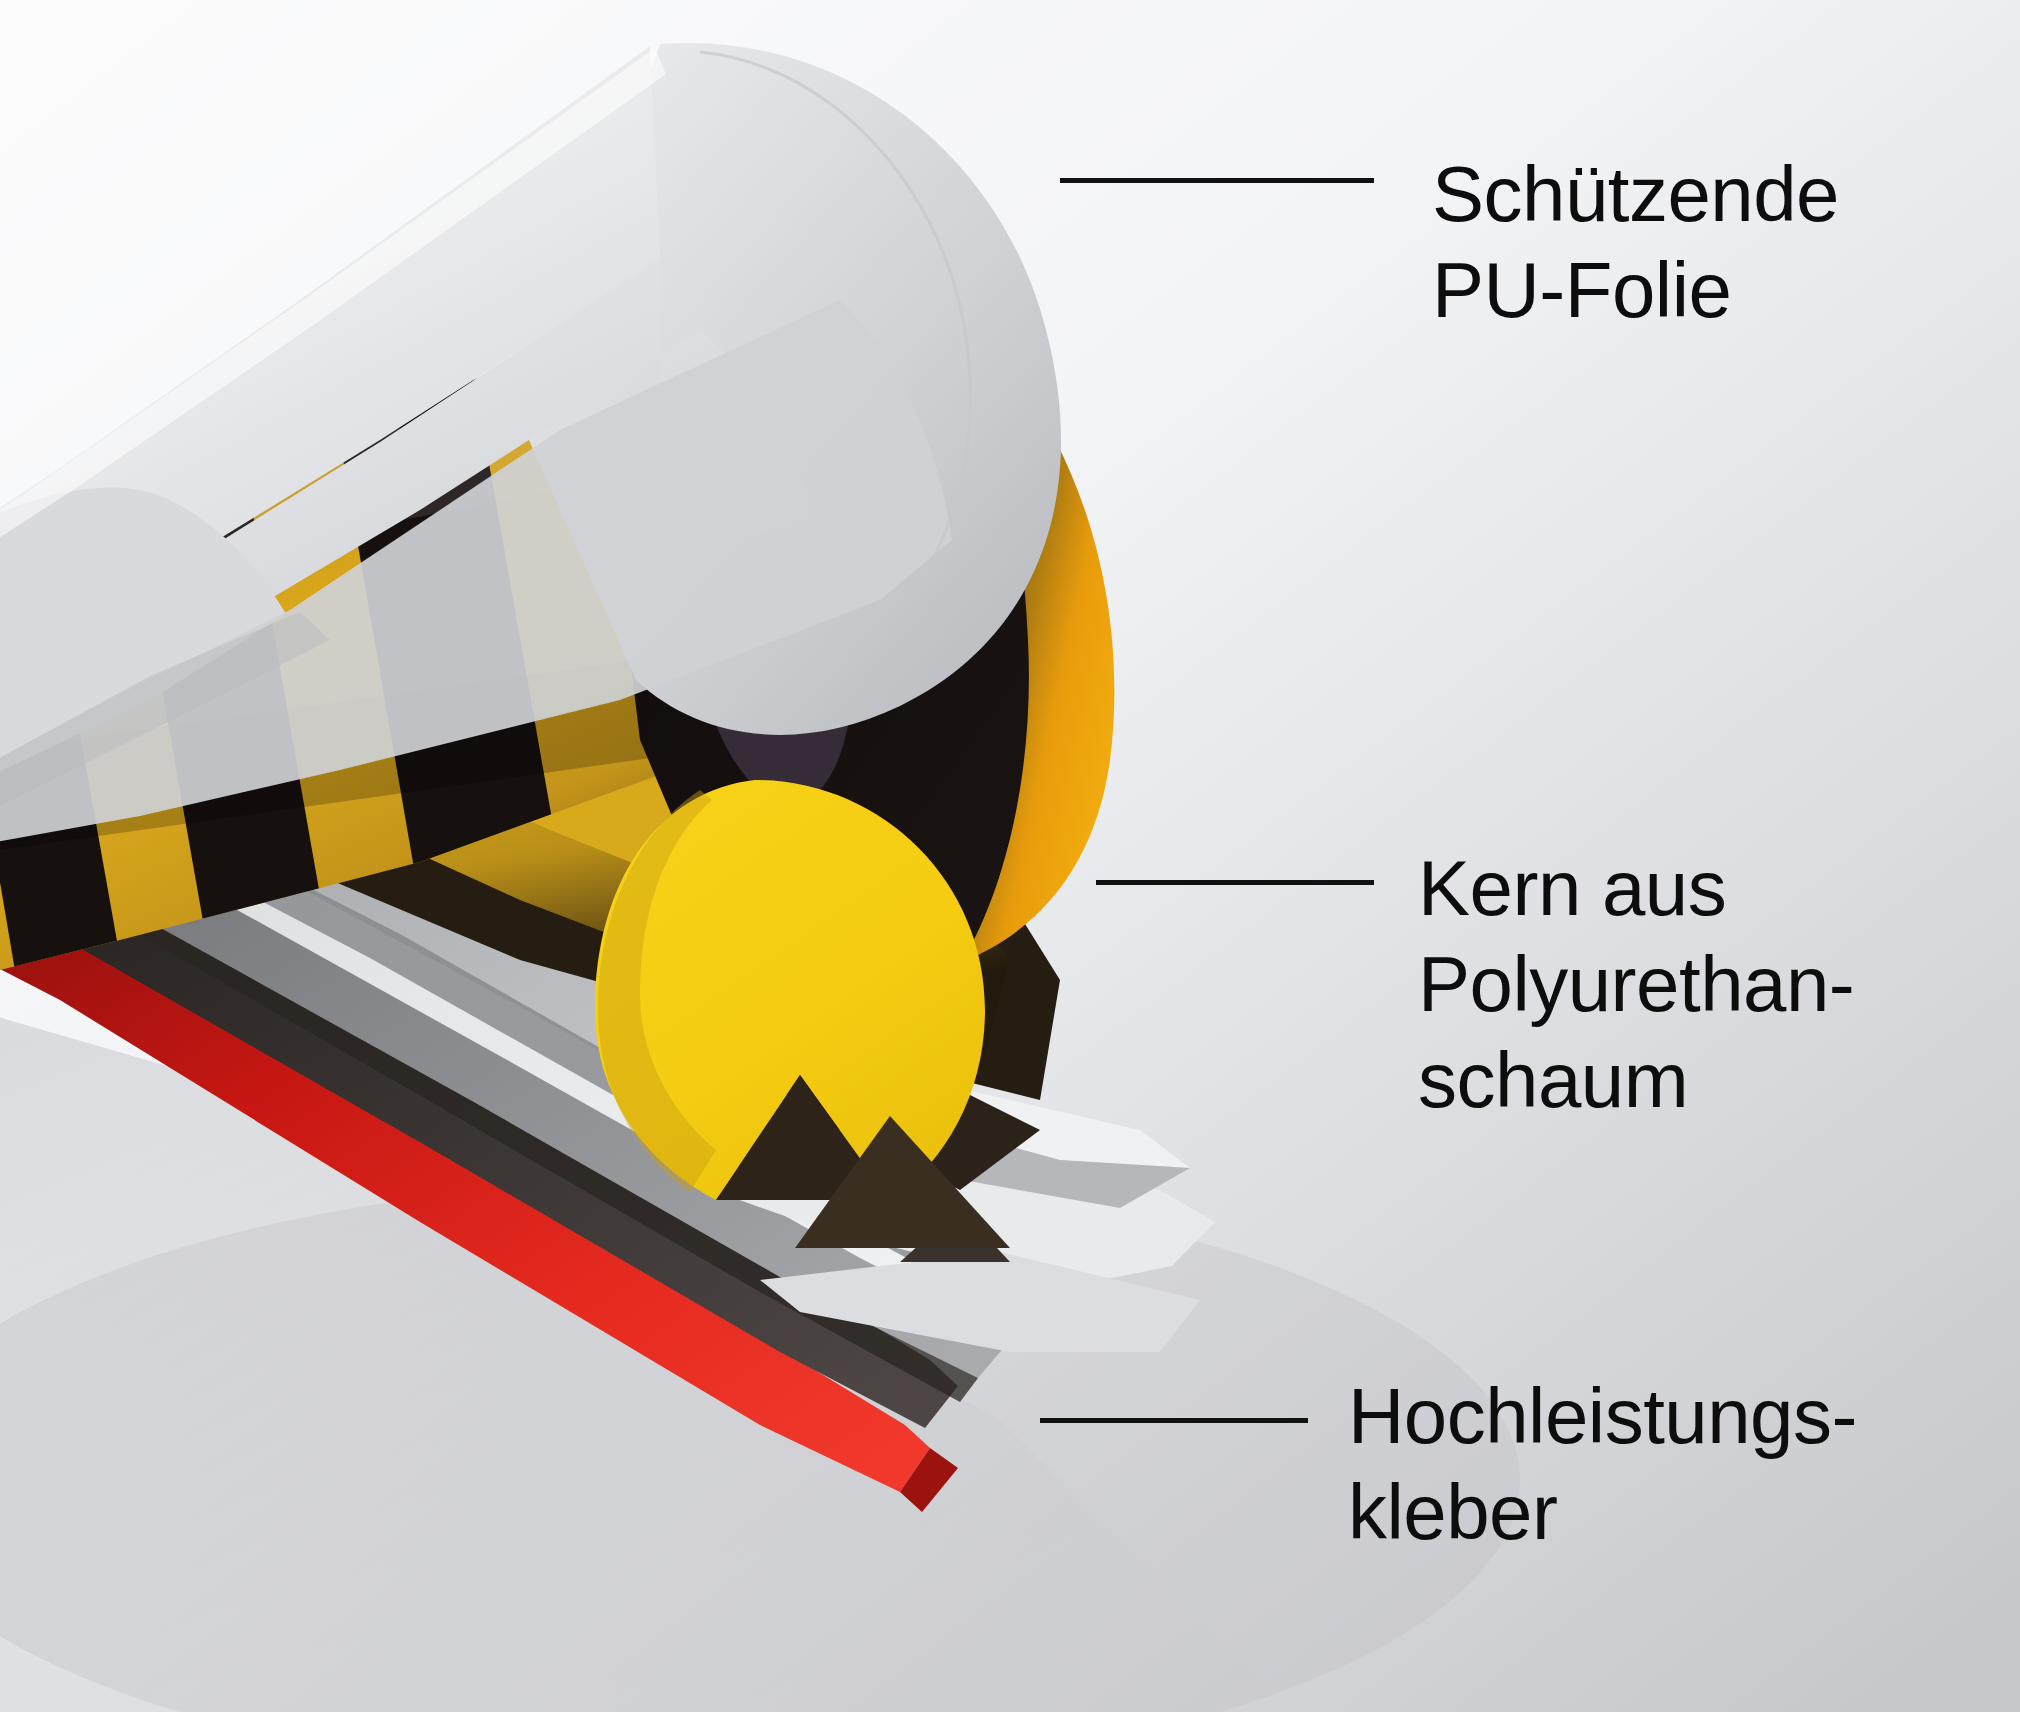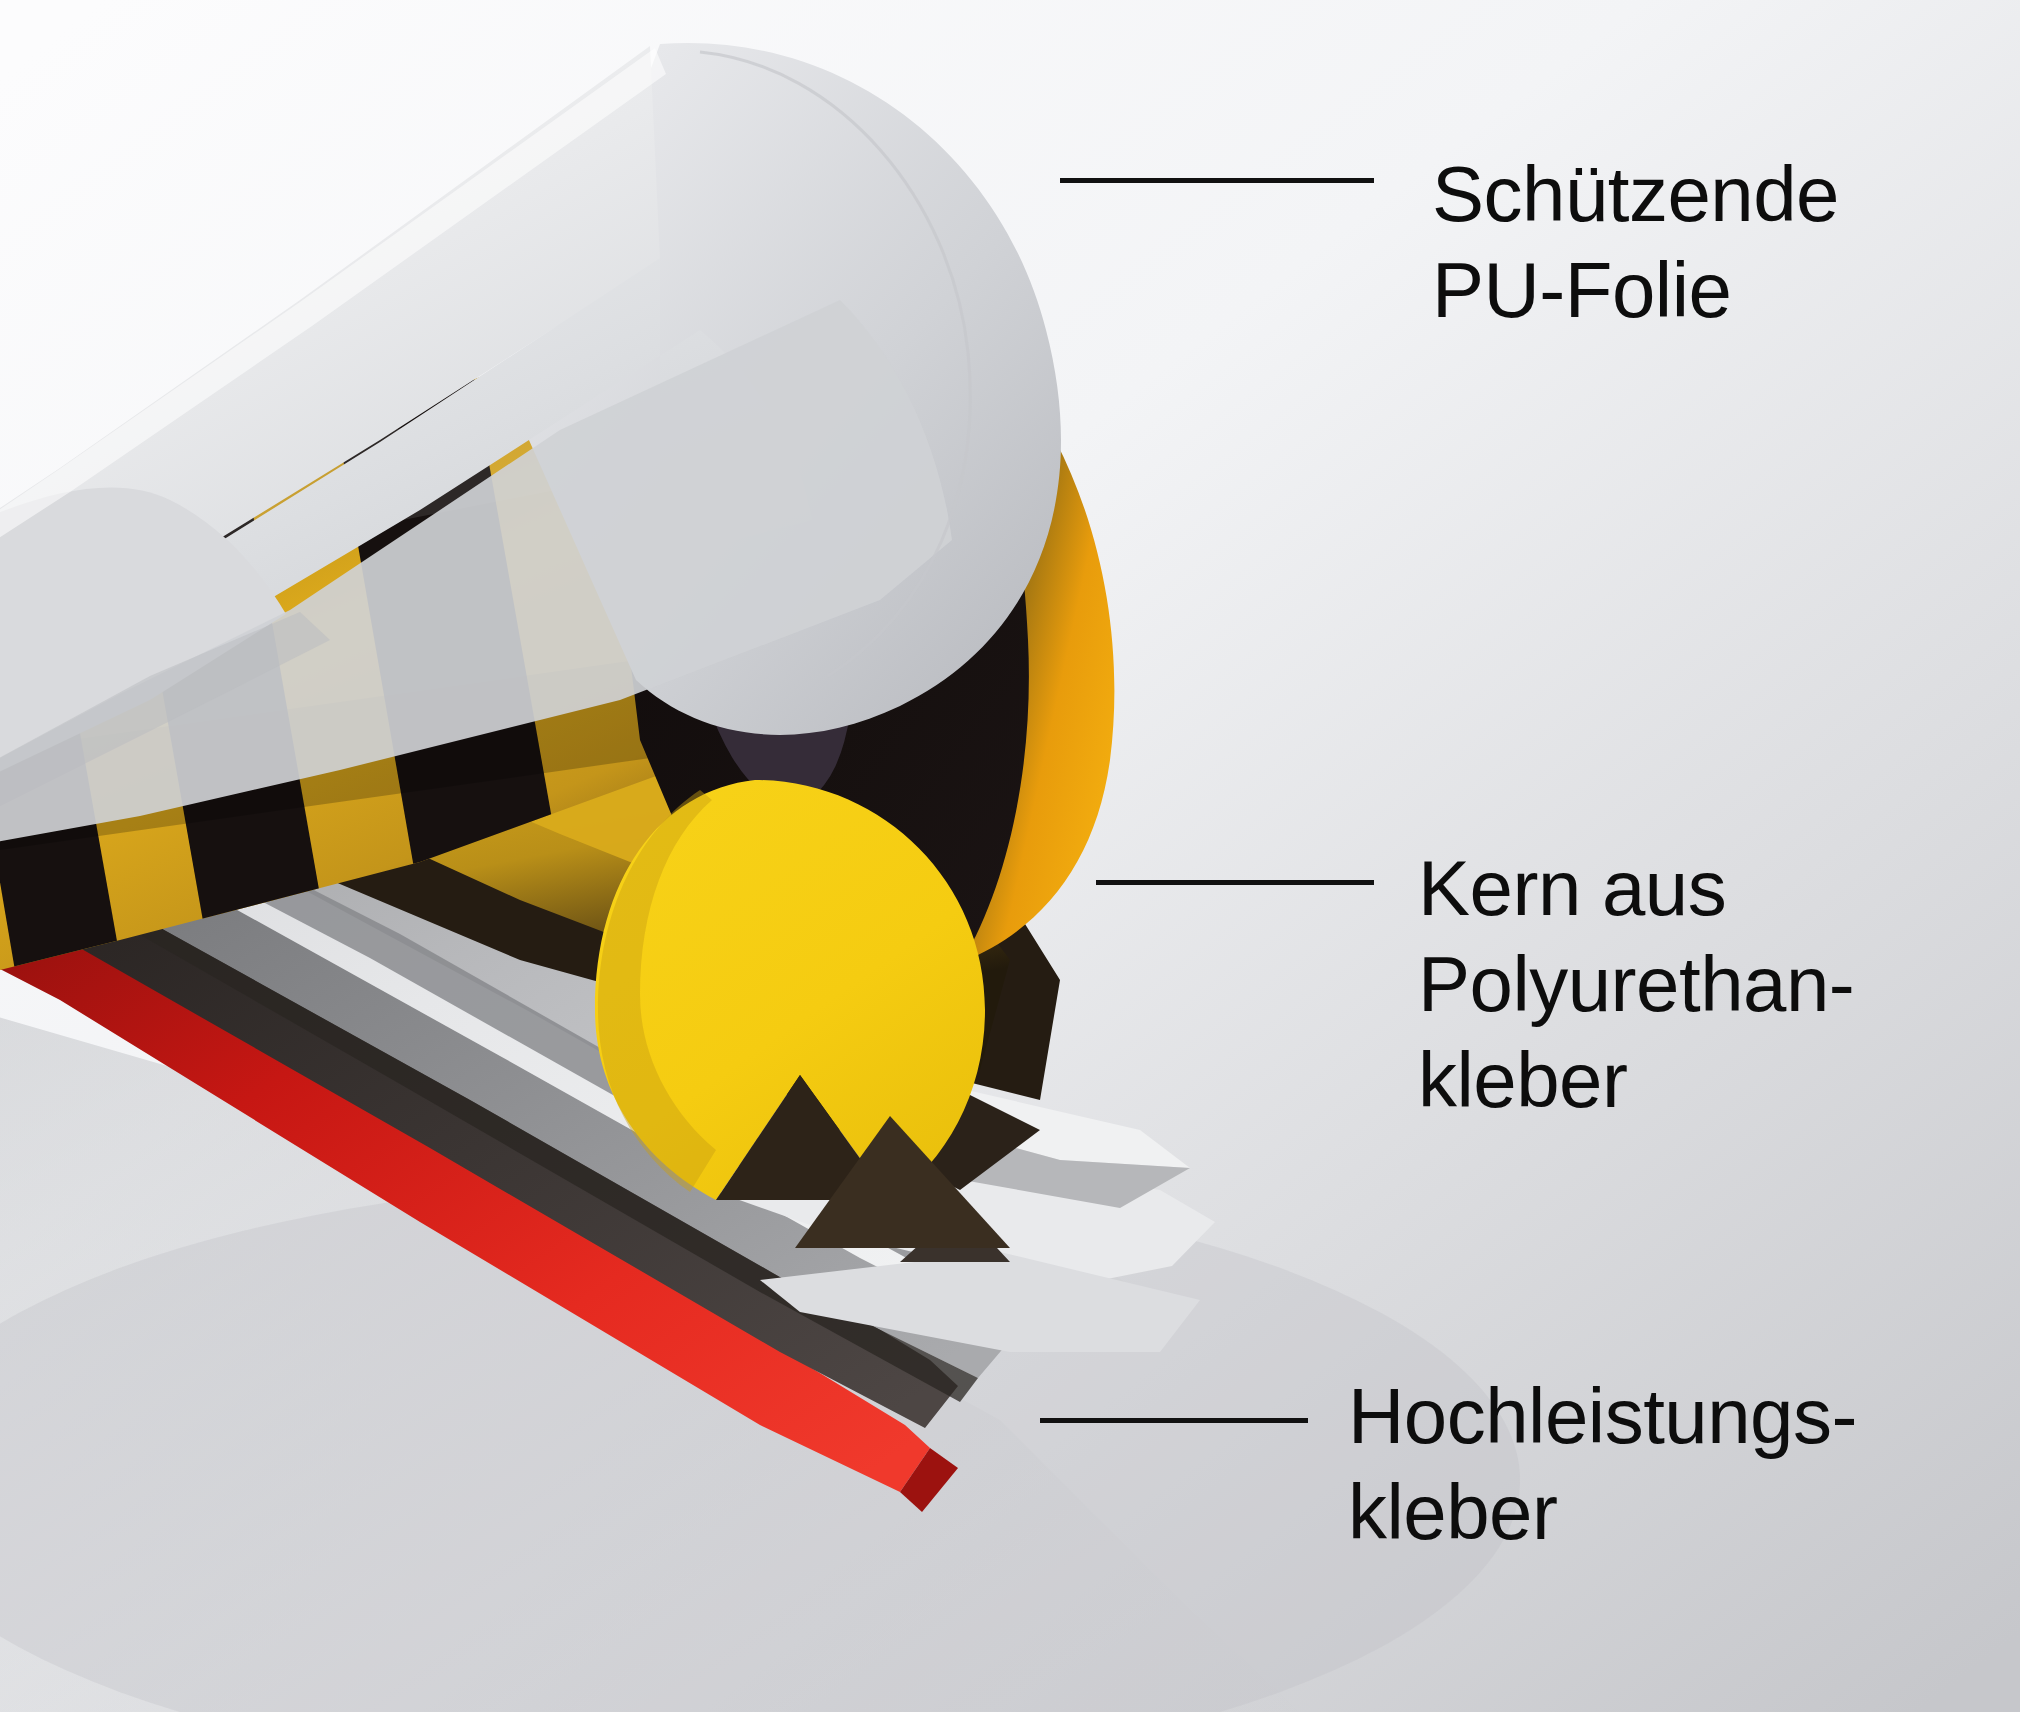--- a/index.html
+++ b/index.html
@@ -314,7 +314,7 @@
 
   <div class="label label-core">Kern aus
 Polyurethan-
-kleber</div>
+schaum</div>
 
   <div class="label label-glue">Hochleistungs-
 kleber</div>

